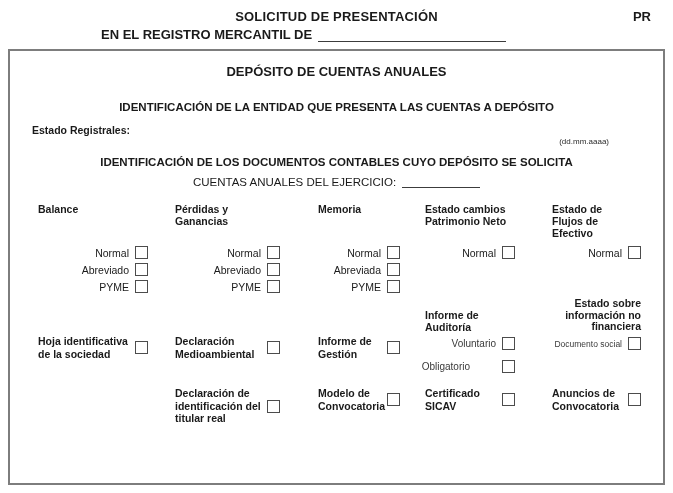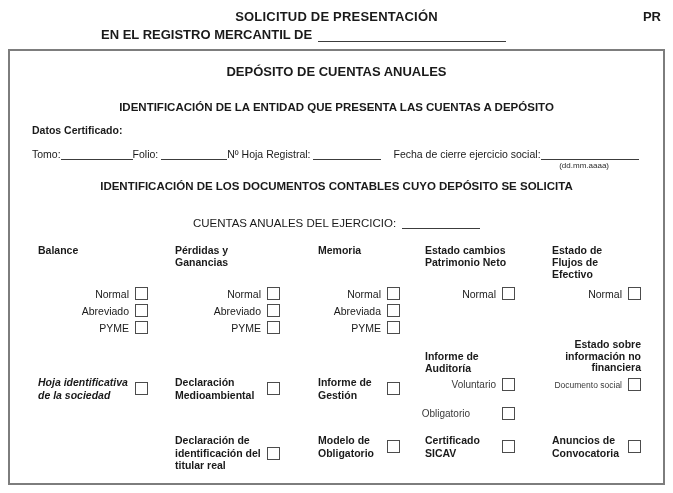--- a/index.html
+++ b/index.html
@@ -14,7 +14,7 @@
   
   .top-header{position:relative;padding-top:9px;}
   .doc-title{ text-align:center;font-weight:bold;font-size:13px;letter-spacing:.2px;}
-  .corner{position:absolute;top:9px;right:12px;font-weight:bold;font-size:13px;}
+  .corner{position:absolute;top:9px;right:22px;font-weight:bold;font-size:13px;}
   .title-line2{margin:3px 0 0 101px;font-weight:bold;font-size:13px;display:flex;align-items:flex-end;}
   .title-line2 .blank{margin-left:6px;width:188px;}
 

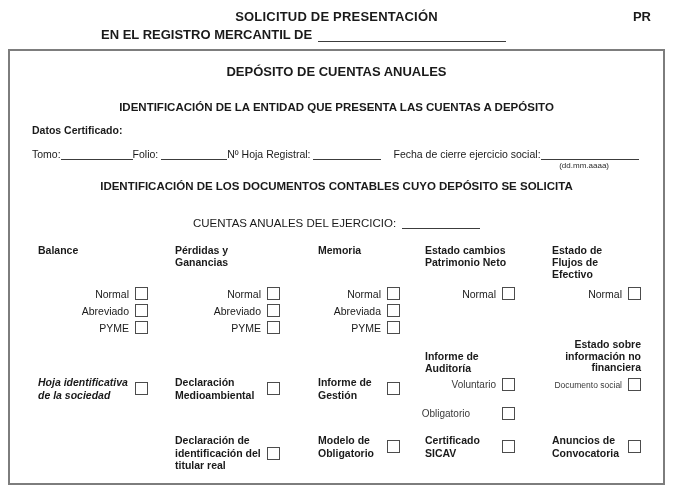--- a/index.html
+++ b/index.html
@@ -98,7 +98,7 @@
     <div class="section-heading heading-entity">IDENTIFICACIÓN DE LA ENTIDAD QUE PRESENTA LAS CUENTAS A DEPÓSITO</div>
 
 
-    <div class="datos-row">Datos Certificado:</div>
+    <div class="datos-row">Estado Registrales:</div>
 
     <div class="field-row" style="margin-top:11px;">
       <span class="lbl">Tomo:</span>

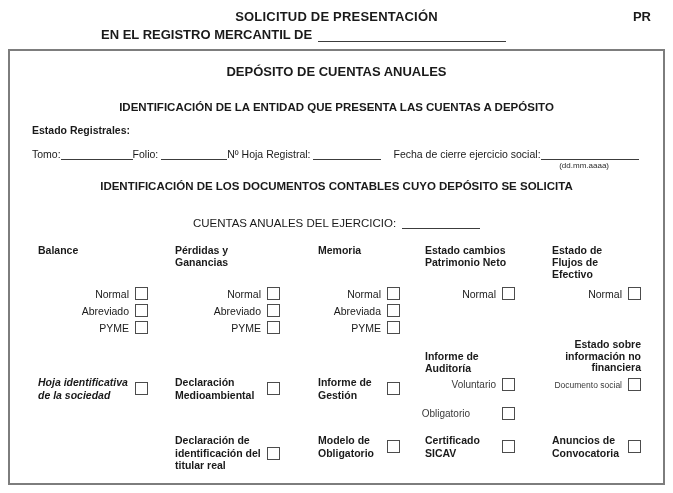--- a/index.html
+++ b/index.html
@@ -100,16 +100,6 @@
 
     <div class="datos-row">Estado Registrales:</div>
 
-    <div class="field-row" style="margin-top:11px;">
-      <span class="lbl">Tomo:</span>
-      <span class="blank" style="width:72px;"></span>
-      <span class="lbl">Folio:</span>
-      <span class="blank" style="width:66px;margin-left:3px;"></span>
-      <span class="lbl">Nº Hoja Registral:</span>
-      <span class="blank" style="width:68px;margin-left:3px;margin-right:12px;"></span>
-      <span class="lbl">Fecha de cierre ejercicio social:</span>
-      <span class="blank" style="width:98px;"></span>
-    </div>
     <div class="hint-row">(dd.mm.aaaa)</div>
 
     <div class="section-heading heading-docs">IDENTIFICACIÓN DE LOS DOCUMENTOS CONTABLES CUYO DEPÓSITO SE SOLICITA</div>

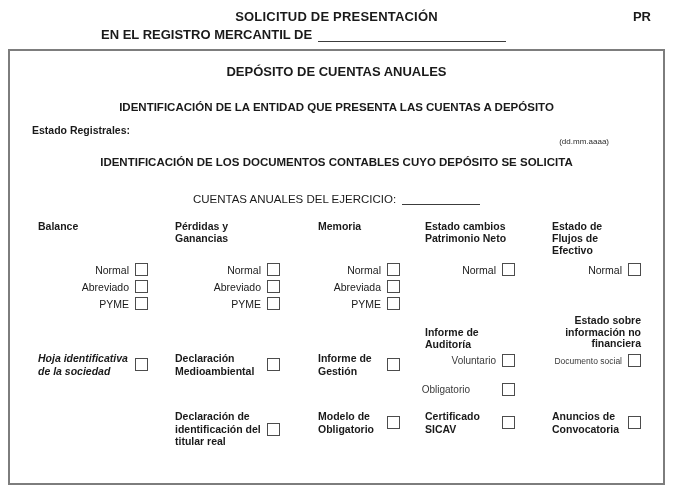--- a/index.html
+++ b/index.html
@@ -41,7 +41,7 @@
   .datos-row{margin-top:11px;padding:0 10px;font-size:10.5px;font-weight:bold;}
   .hint-row{text-align:right;padding-right:42px;font-size:8px;color:#2a2a2a;margin-top:1px;height:10px;}
 
-  .ejercicio-row{display:flex;justify-content:center;align-items:flex-end;font-size:11.5px;margin-top:24px;}
+  .ejercicio-row{display:flex;justify-content:center;align-items:flex-end;font-size:11.5px;margin-top:7px;}
   .ejercicio-row .blank{width:78px;margin-left:6px;}
 
   

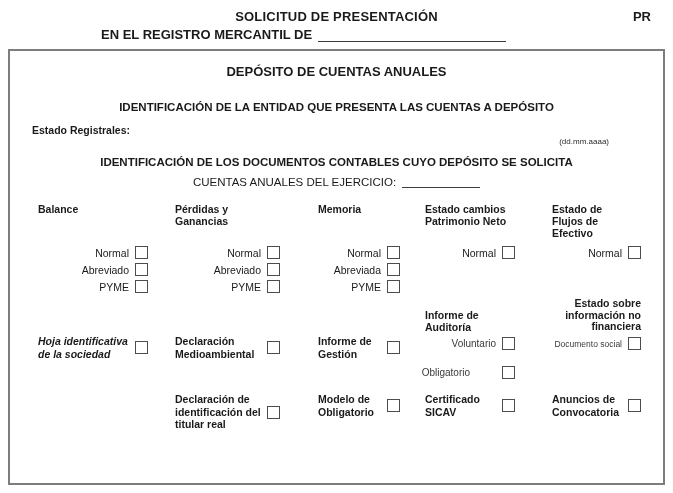--- a/index.html
+++ b/index.html
@@ -66,7 +66,7 @@
   }
   .doc-item{display:flex;justify-content:space-between;align-items:center;}
   .doc-label{font-weight:bold;line-height:1.2;}
-  .w96{width:96px;font-style:italic;} .w90{width:90px;} .w64{width:64px;} .w62{width:62px;} .w70{width:70px;}
+  .w96{width:96px;} .w90{width:90px;} .w64{width:64px;} .w62{width:62px;} .w70{width:70px;}
 
   .rowC{height:38px;}
   .rowC .aux-hdr{font-weight:bold;display:flex;align-items:flex-end;height:100%;padding-bottom:2px;}

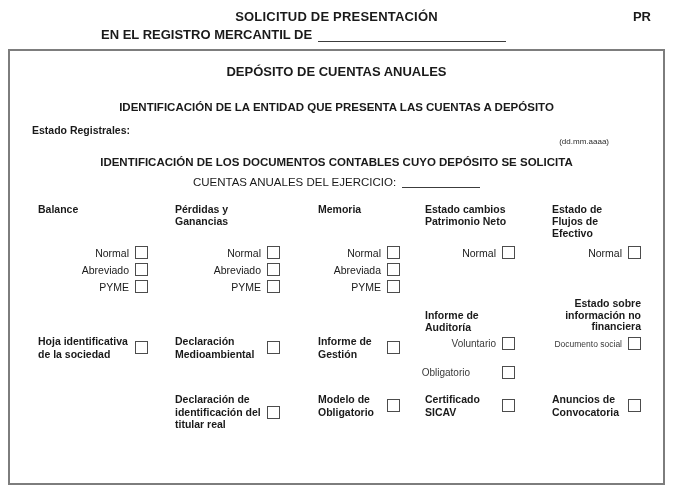--- a/index.html
+++ b/index.html
@@ -74,7 +74,7 @@
   .rowD{margin-top:2px;}
   .small-opt{font-size:10px;color:#3a3a3a;}
   .tiny-opt{font-size:8.5px;color:#3a3a3a;}
-  .mt6{margin-top:12px;gap:32px;}
+  .mt6{margin-top:6px;gap:32px;}
   .rowE{margin-top:12px;}
 </style>
 </head>

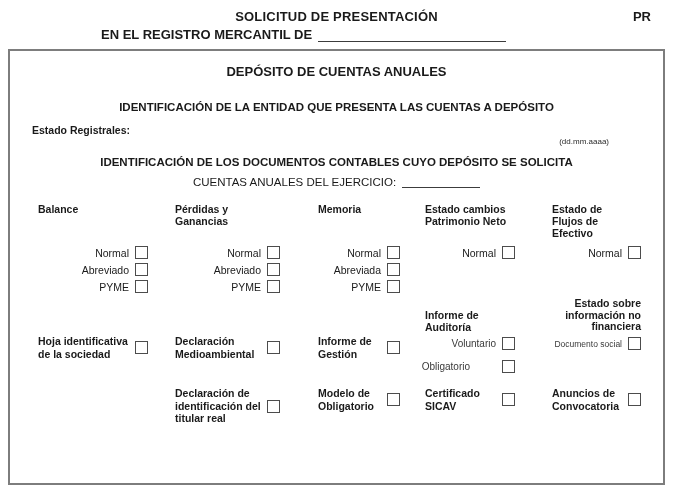--- a/index.html
+++ b/index.html
@@ -226,7 +226,7 @@
       </div>
       <div class="cell c3 rowE">
         <div class="doc-item">
-            <span class="doc-label w64">Modelo de Obligatorio</span>
+            <span class="doc-label w64">Modelo de Convocatoria</span>
             <span class="cb"></span>
           </div>
       </div>

